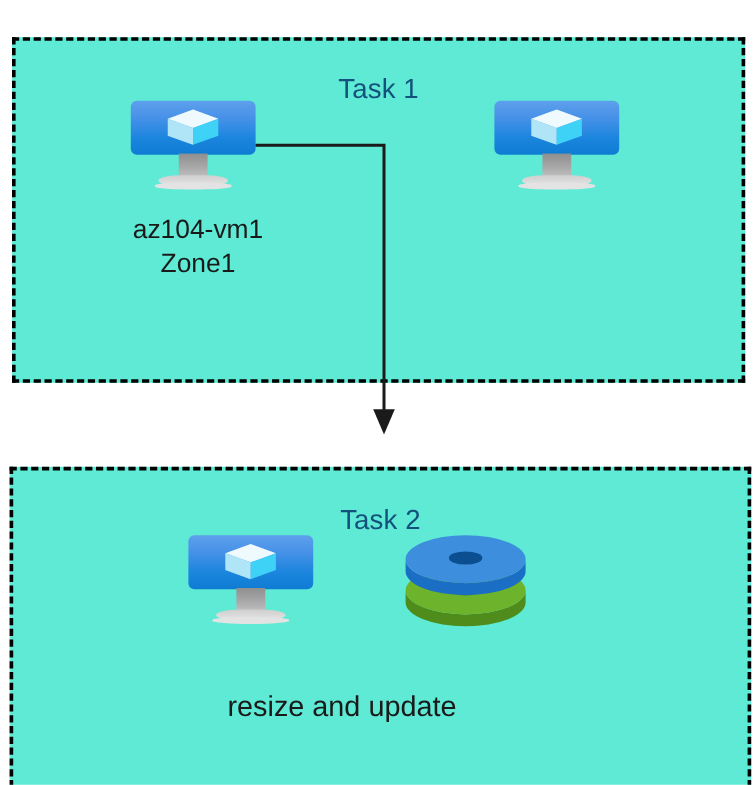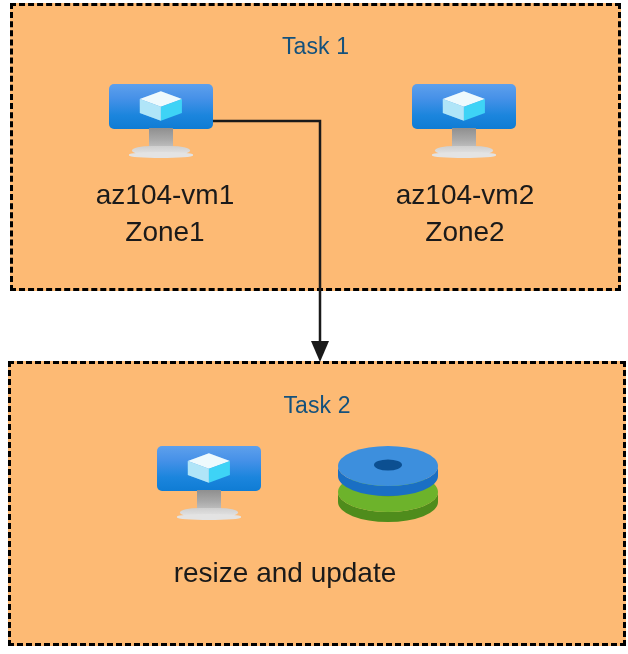--- a/index.html
+++ b/index.html
@@ -26,9 +26,10 @@
   
   .task-box {
     position: absolute;
-    background: #fdba74;
+    background: #5eead4;
     border: 3px dashed #000000;
     box-sizing: border-box;
+    margin-top: 28px;
   }
   #task1-box { left: 10px;  top: 3px;   width: 611px; height: 288px; }
   #task2-box { left: 8px;   top: 361px; width: 618px; height: 285px; }

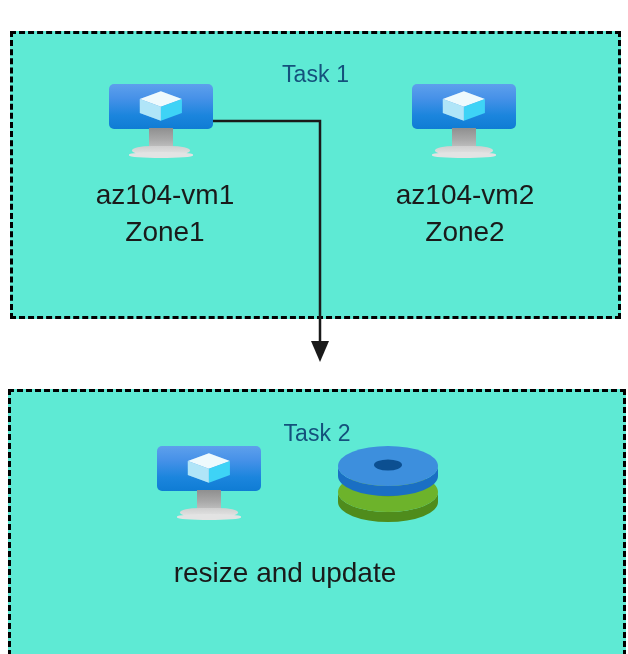--- a/index.html
+++ b/index.html
@@ -52,7 +52,7 @@
     position: absolute;
     text-align: center;
     color: #1a1a1a;
-    font-size: 28px;
+    font-size: 22px;
     line-height: 1.33;
     white-space: pre;
   }

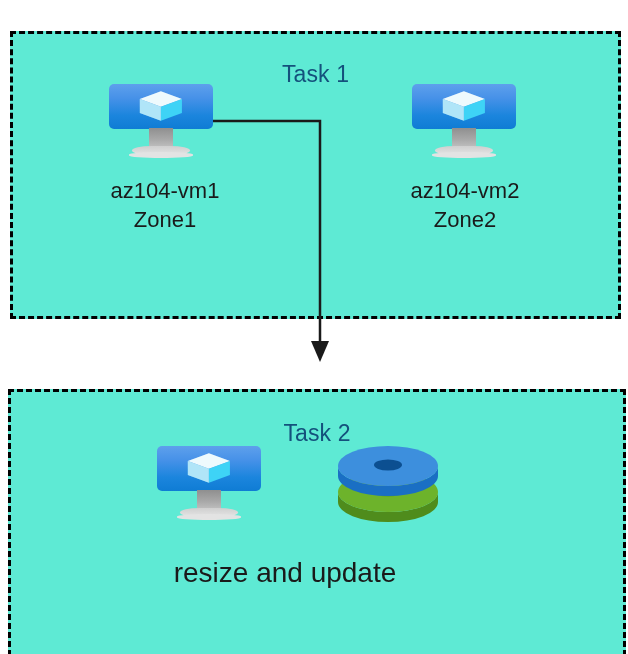--- a/index.html
+++ b/index.html
@@ -162,8 +162,6 @@
 
   <div class="node-label" id="vm1-label">az104-vm1
 Zone1</div>
-  <div class="node-label" id="vm2-label">az104-vm2
-Zone2</div>
 
   <div class="task-box" id="task2-box">
     <div class="task-title" id="task2-title">Task 2</div>

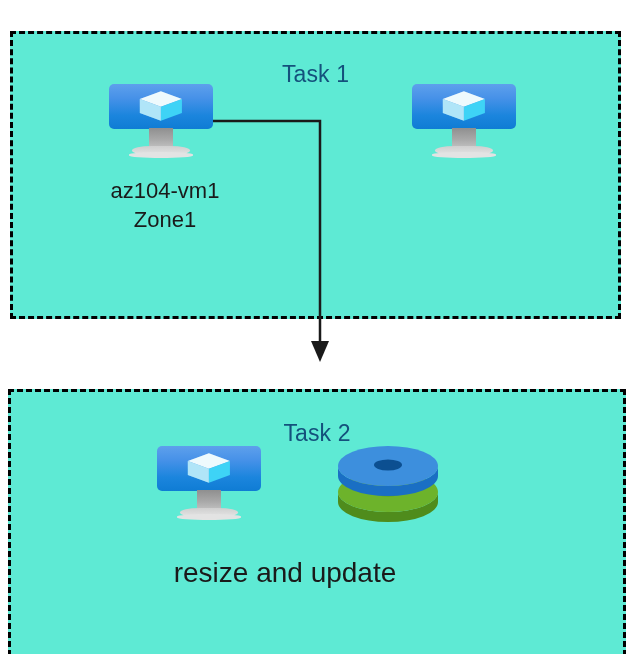--- a/index.html
+++ b/index.html
@@ -59,8 +59,8 @@
   #vm1-label { left: 45px;  top: 176px; width: 240px; }
   #vm2-label { left: 345px; top: 176px; width: 240px; }
   #task2-caption {
-    left: 85px; top: 554px; width: 400px;
-    font-size: 28px;
+    left: 85px; top: 574px; width: 400px;
+    font-size: 24px;
   }
 
   

